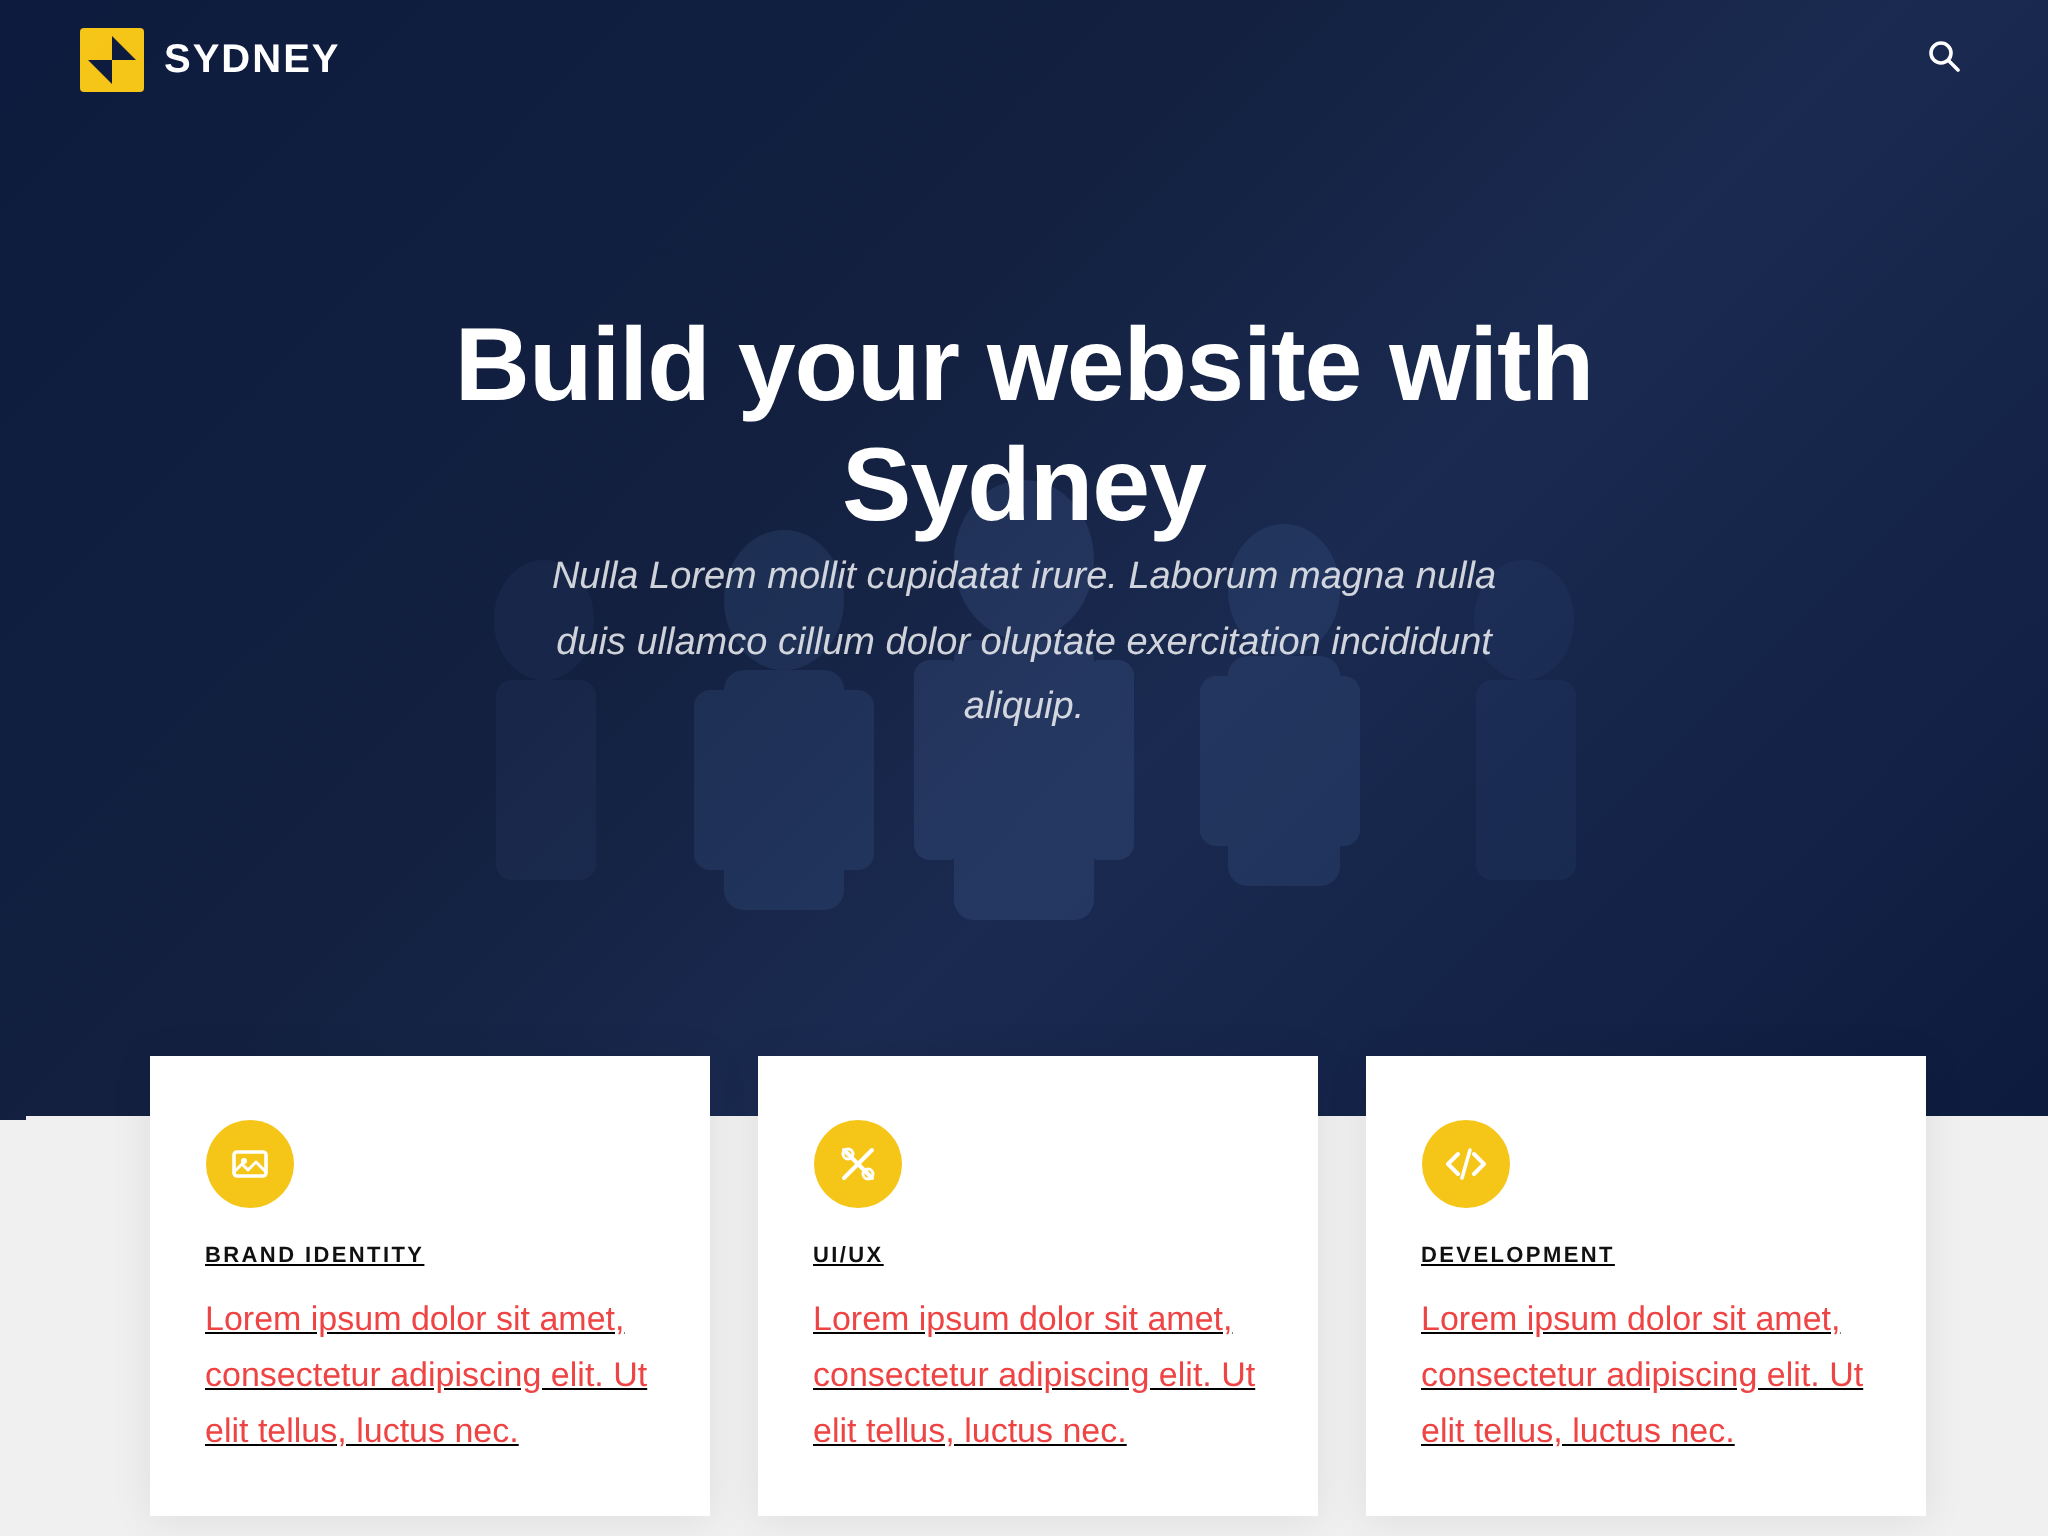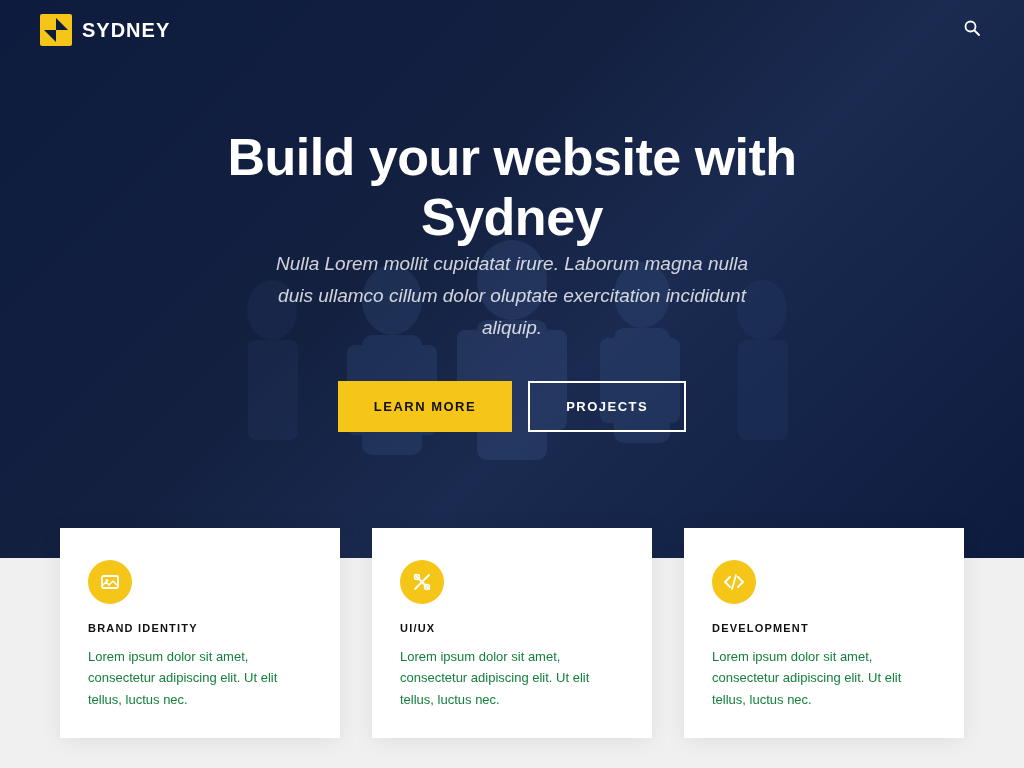--- a/index.html
+++ b/index.html
@@ -230,10 +230,6 @@
   <div class="hero-content">
     <h1 class="hero-title">Build your website with Sydney</h1>
     <p class="hero-subtitle">Nulla Lorem mollit cupidatat irure. Laborum magna nulla duis ullamco cillum dolor oluptate exercitation incididunt aliquip.</p>
-    <div class="hero-buttons">
-      <button class="btn-primary">LEARN MORE</button>
-      <button class="btn-secondary">PROJECTS</button>
-    </div>
   </div>
 </div>
 

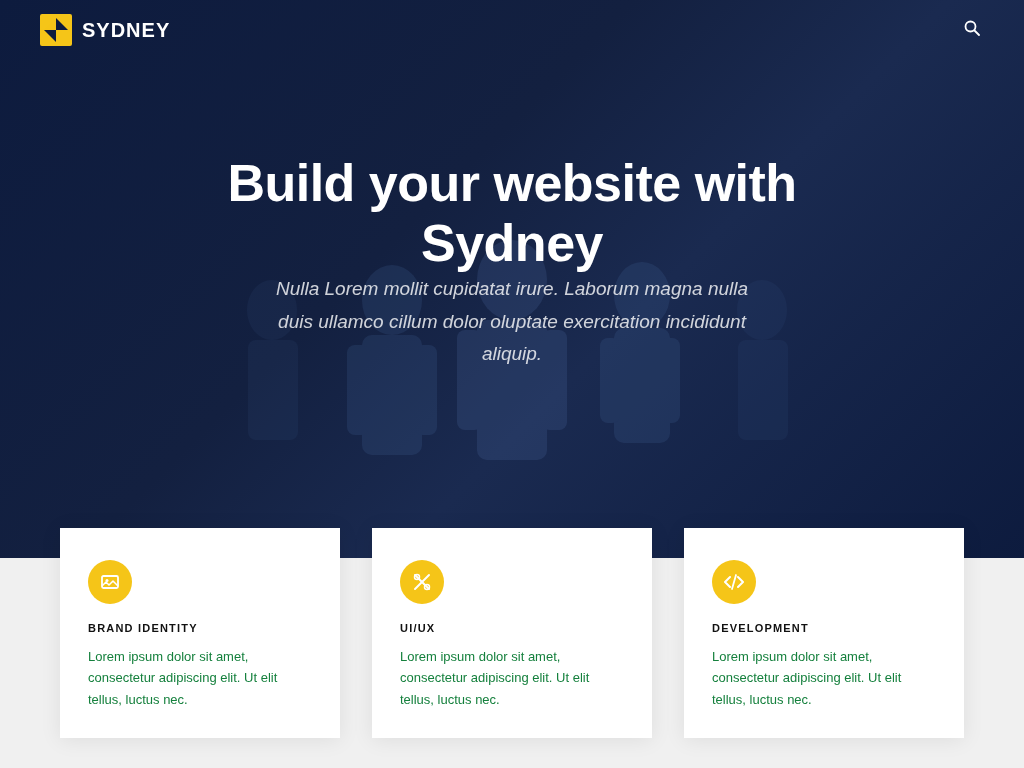--- a/index.html
+++ b/index.html
@@ -126,7 +126,7 @@
     .cards-section {
       position: absolute;
       bottom: 0;
-      left: 0;
+      left: 13px;
       right: 0;
       height: 210px;
       background: #f0f0f0;
@@ -135,7 +135,8 @@
       padding: 0 60px;
       padding-top: 0;
       gap: 24px;
-      justify-content: space-between;
+      justify-content: center;
+      text-decoration: underline;
     }
     .card {
       background: white;

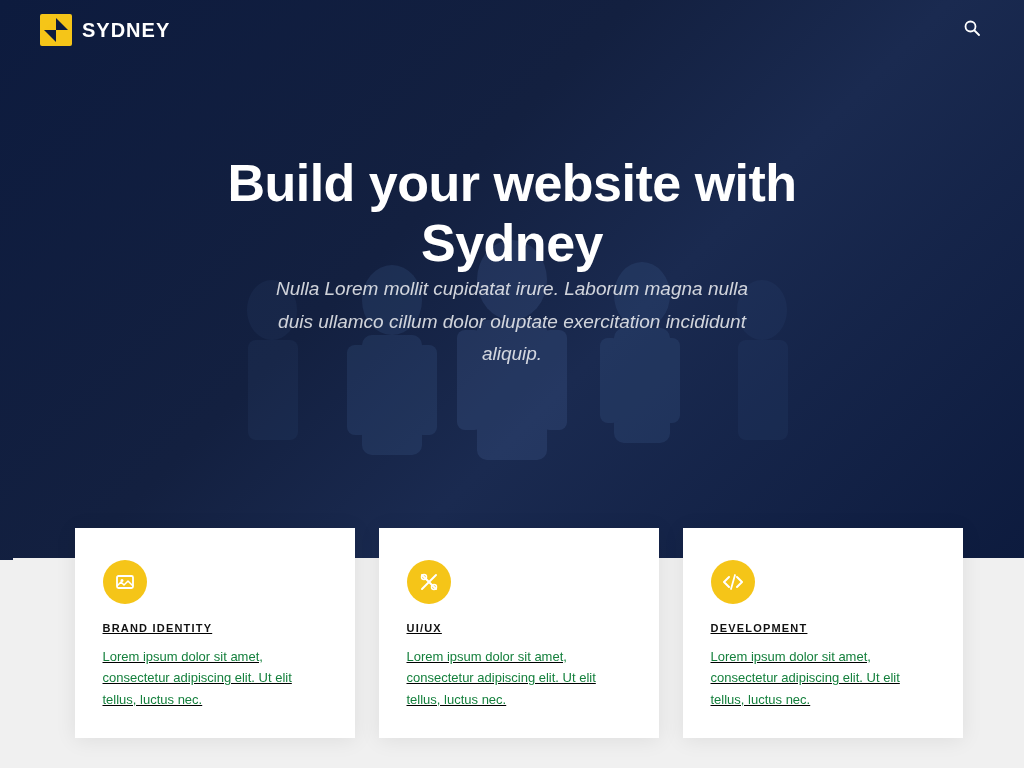--- a/index.html
+++ b/index.html
@@ -168,8 +168,8 @@
       margin-bottom: 12px;
     }
     .card-text {
-      font-size: 13px;
-      color: #15803d;
+      font-size: 17px;
+      color: #ef4444;
       line-height: 1.65;
     }
 

